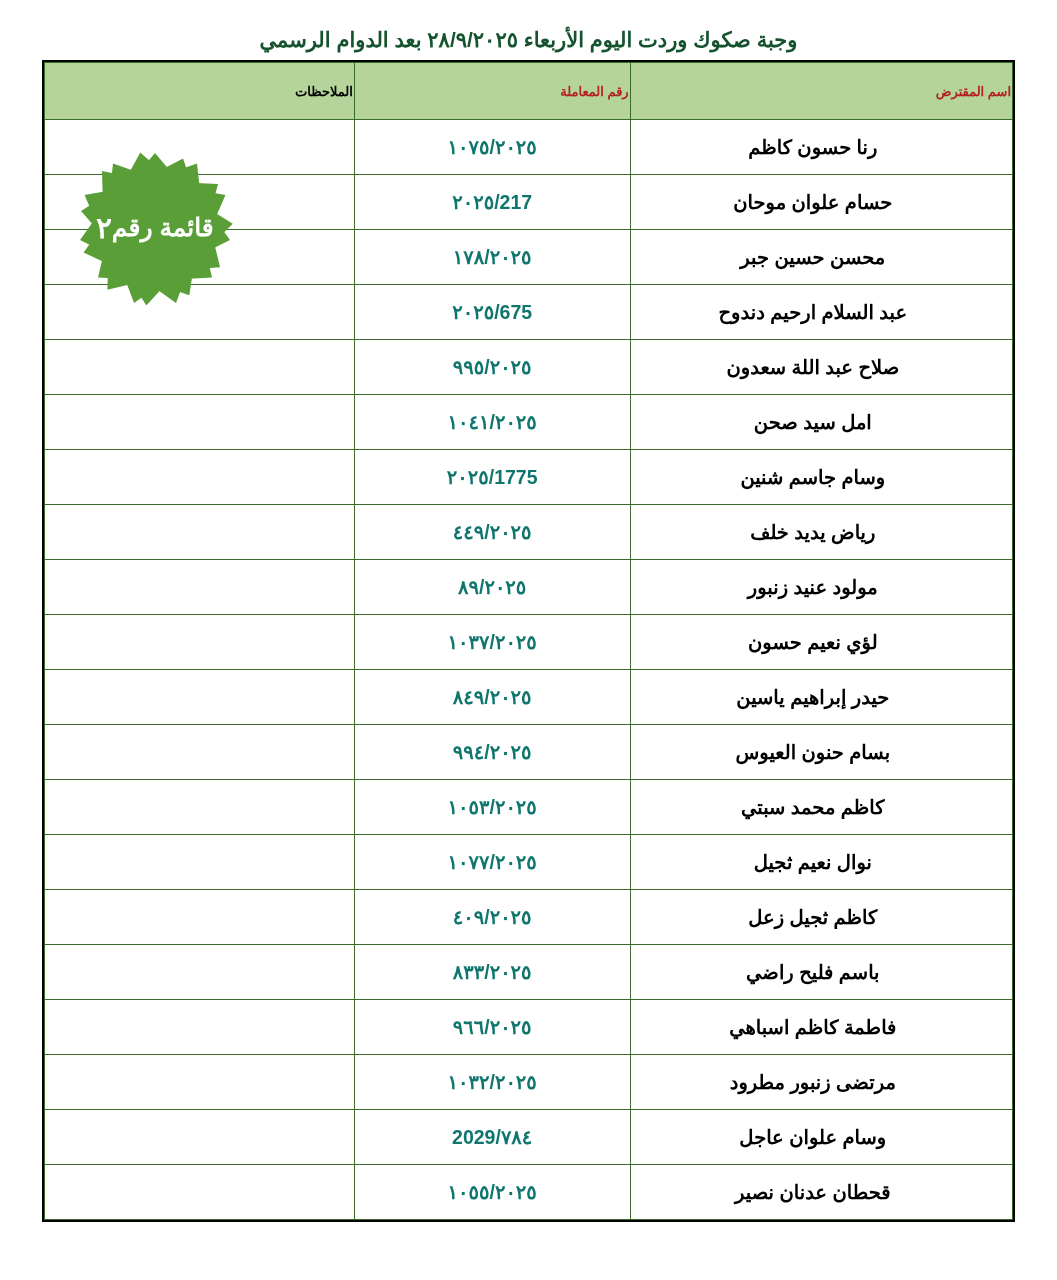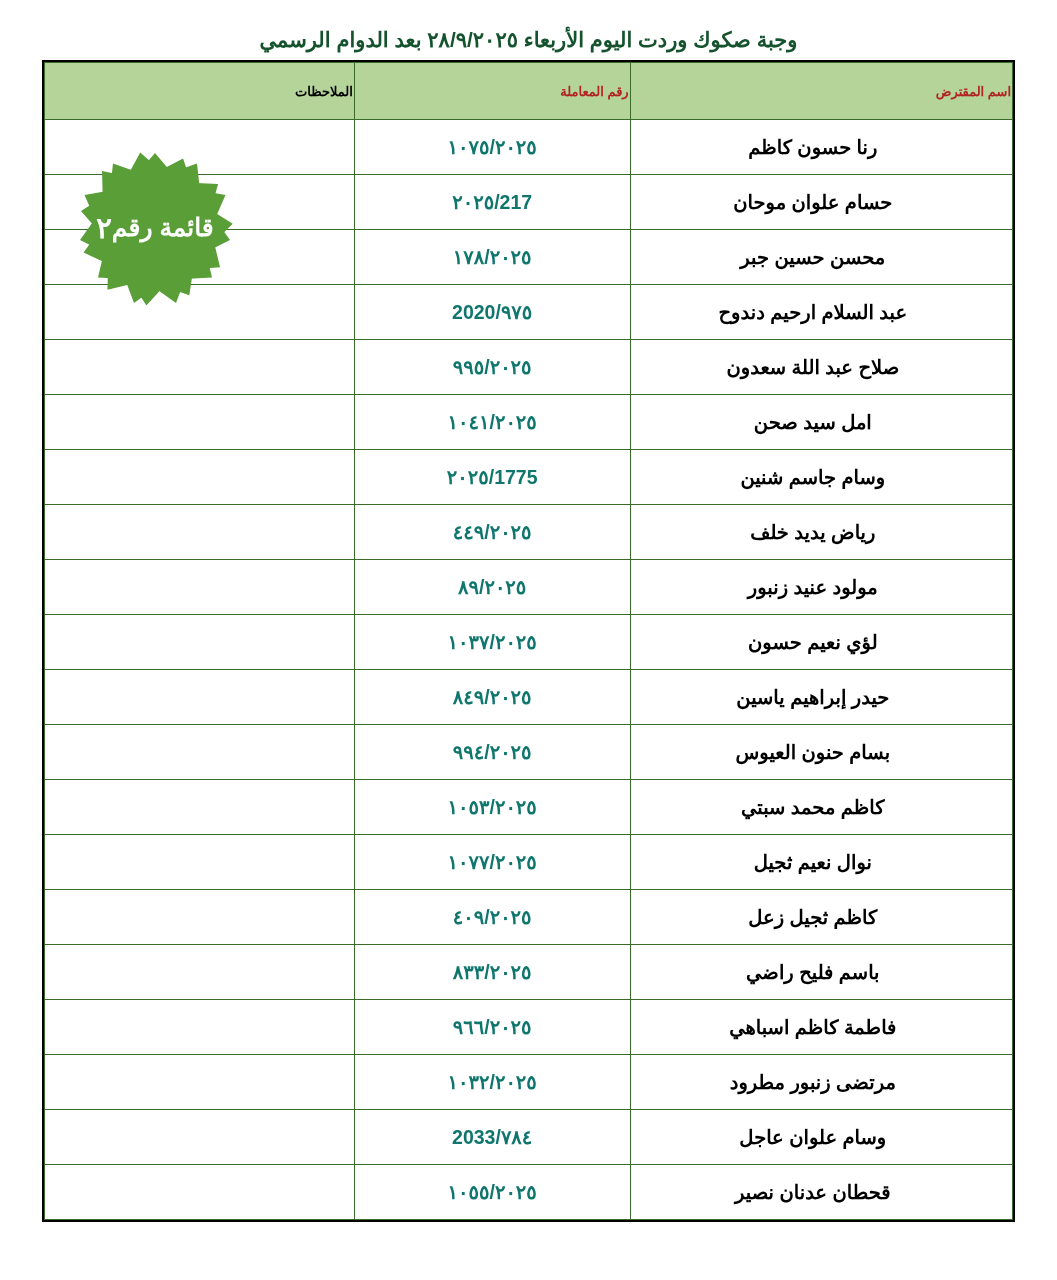--- a/index.html
+++ b/index.html
@@ -207,7 +207,7 @@
           </tr>
           <tr>
             <td class="cell-name">عبد السلام ارحيم دندوح</td>
-            <td class="cell-num">٩٧٥/2020</td>
+            <td class="cell-num">675/٢٠٢٥</td>
             <td class="cell-notes"></td>
           </tr>
           <tr>

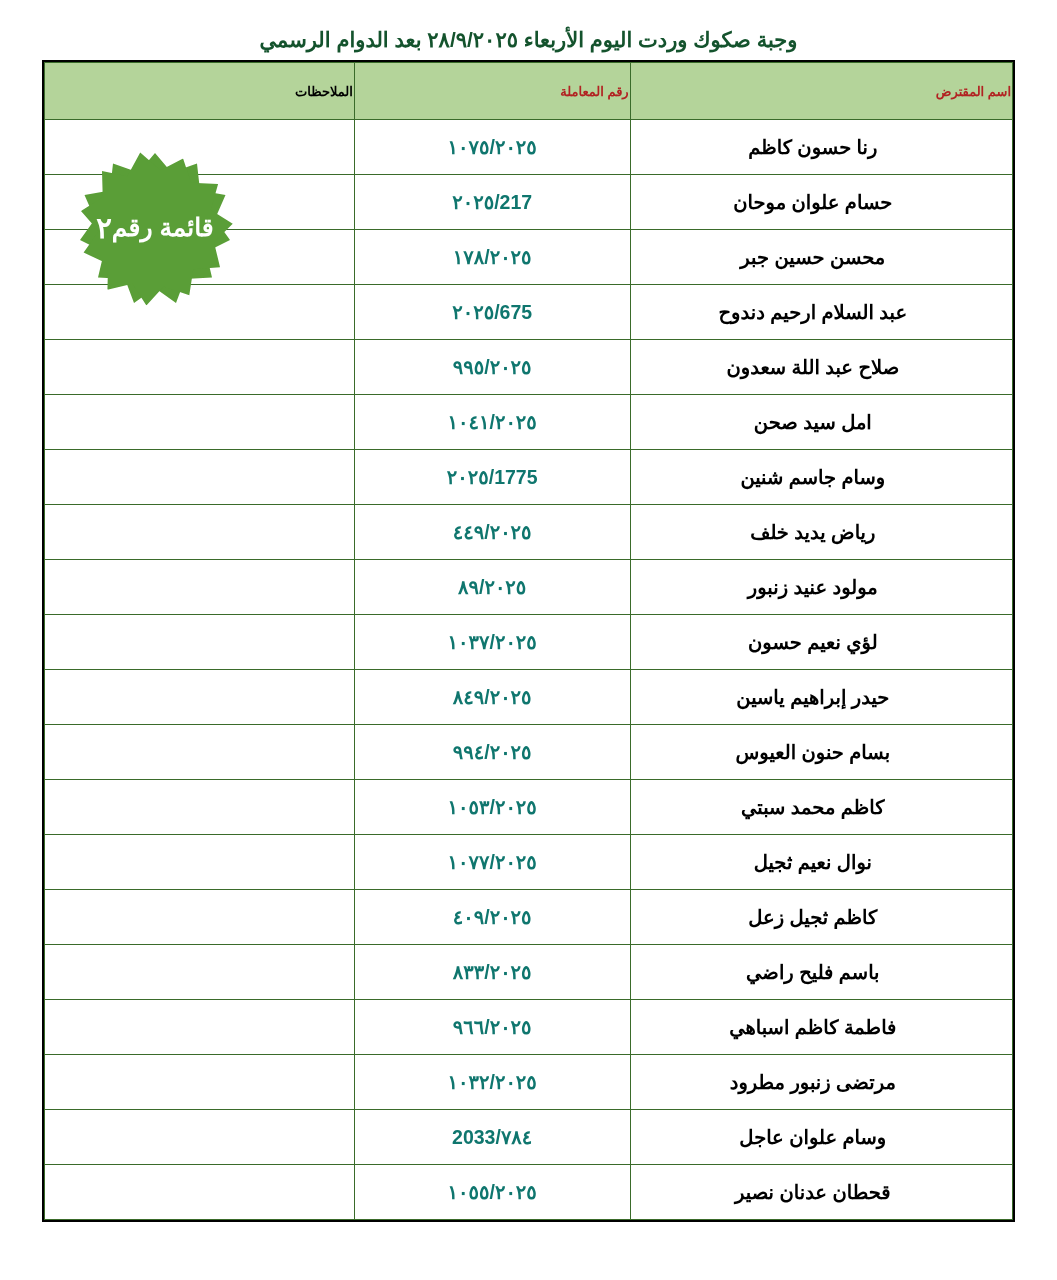--- a/index.html
+++ b/index.html
@@ -282,7 +282,7 @@
           </tr>
           <tr>
             <td class="cell-name">وسام علوان عاجل</td>
-            <td class="cell-num">٧٨٤/2033</td>
+            <td class="cell-num">٧٨٤/2029</td>
             <td class="cell-notes"></td>
           </tr>
           <tr>

